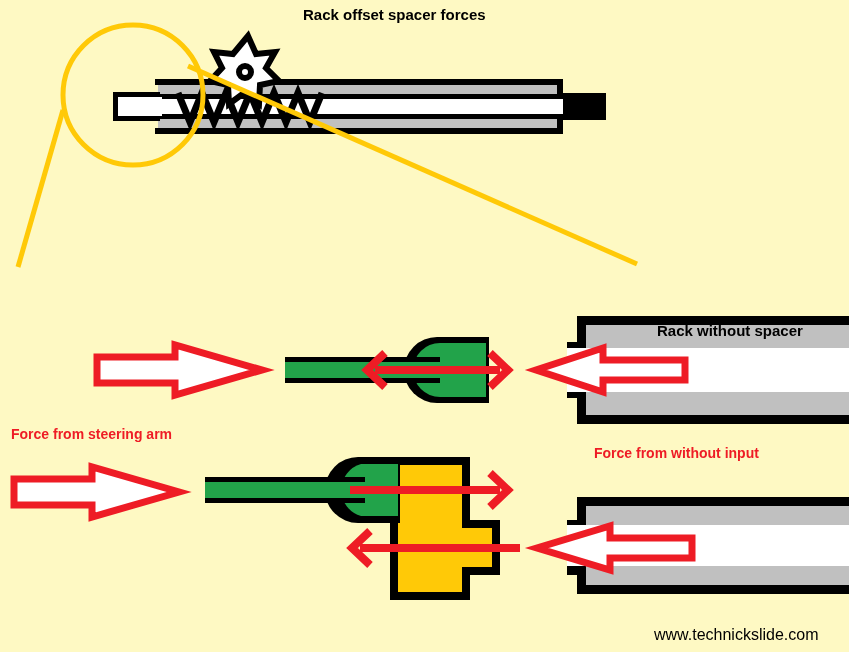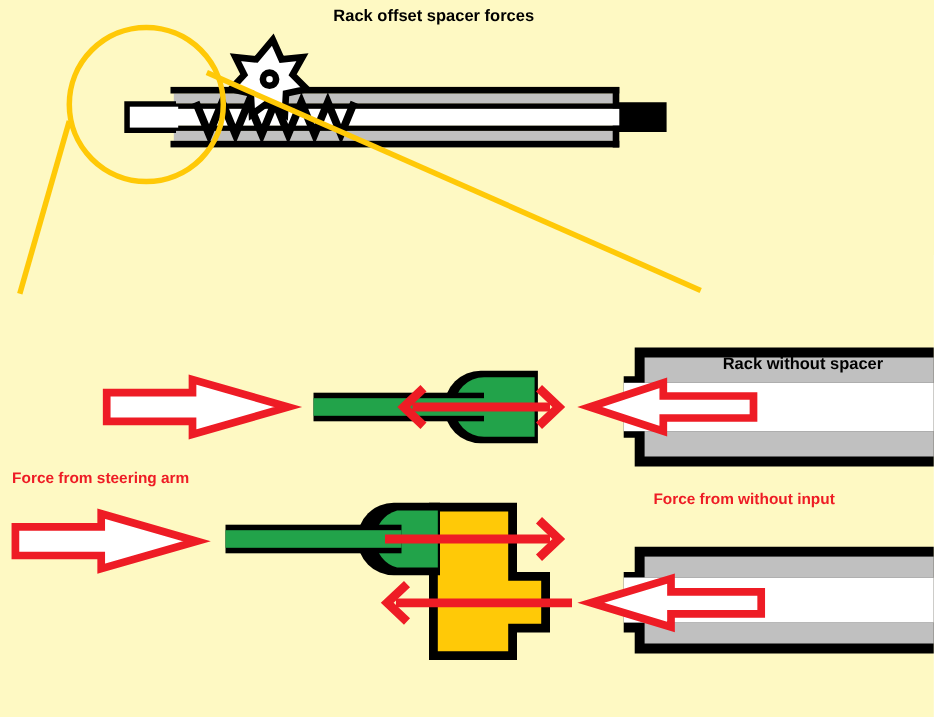--- a/index.html
+++ b/index.html
@@ -159,6 +159,7 @@
 
   <div class="lbl lbl-red" style="left:594px; top:445px;">Force from without input</div>
 
+  <div class="lbl lbl-watermark" style="left:654px; top:626px;">www.technickslide.com</div>
 
 </div>
 

